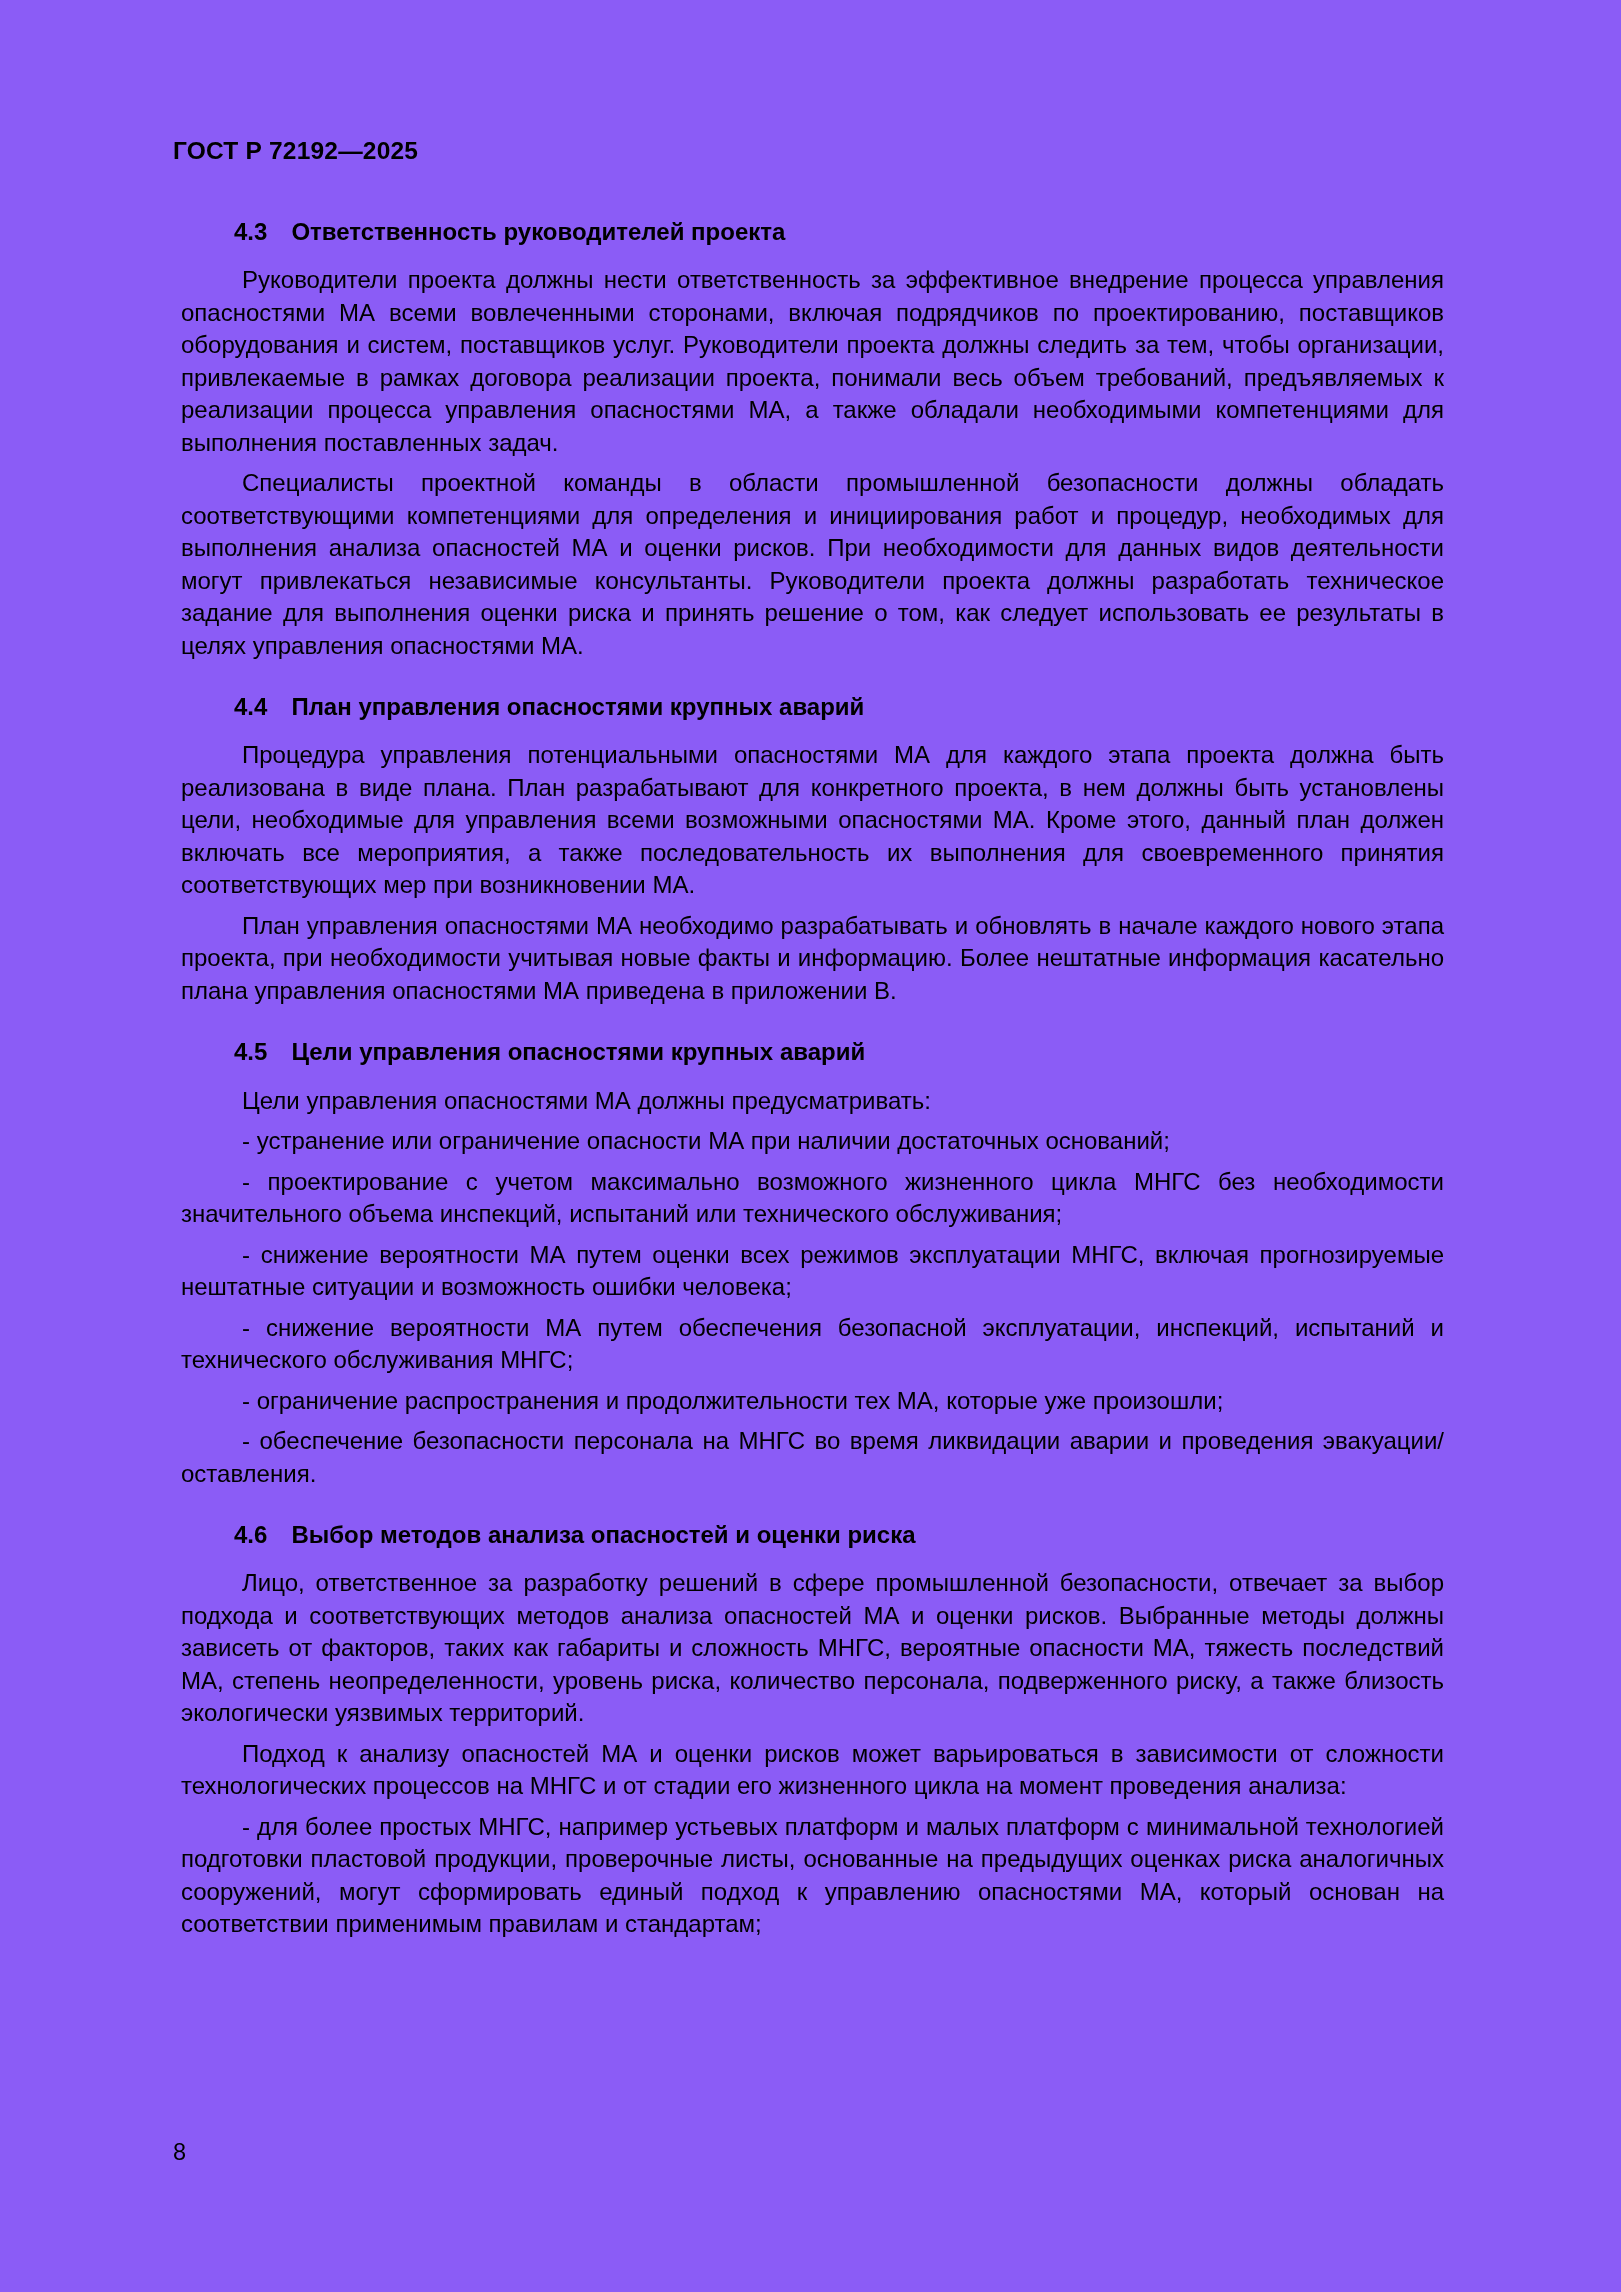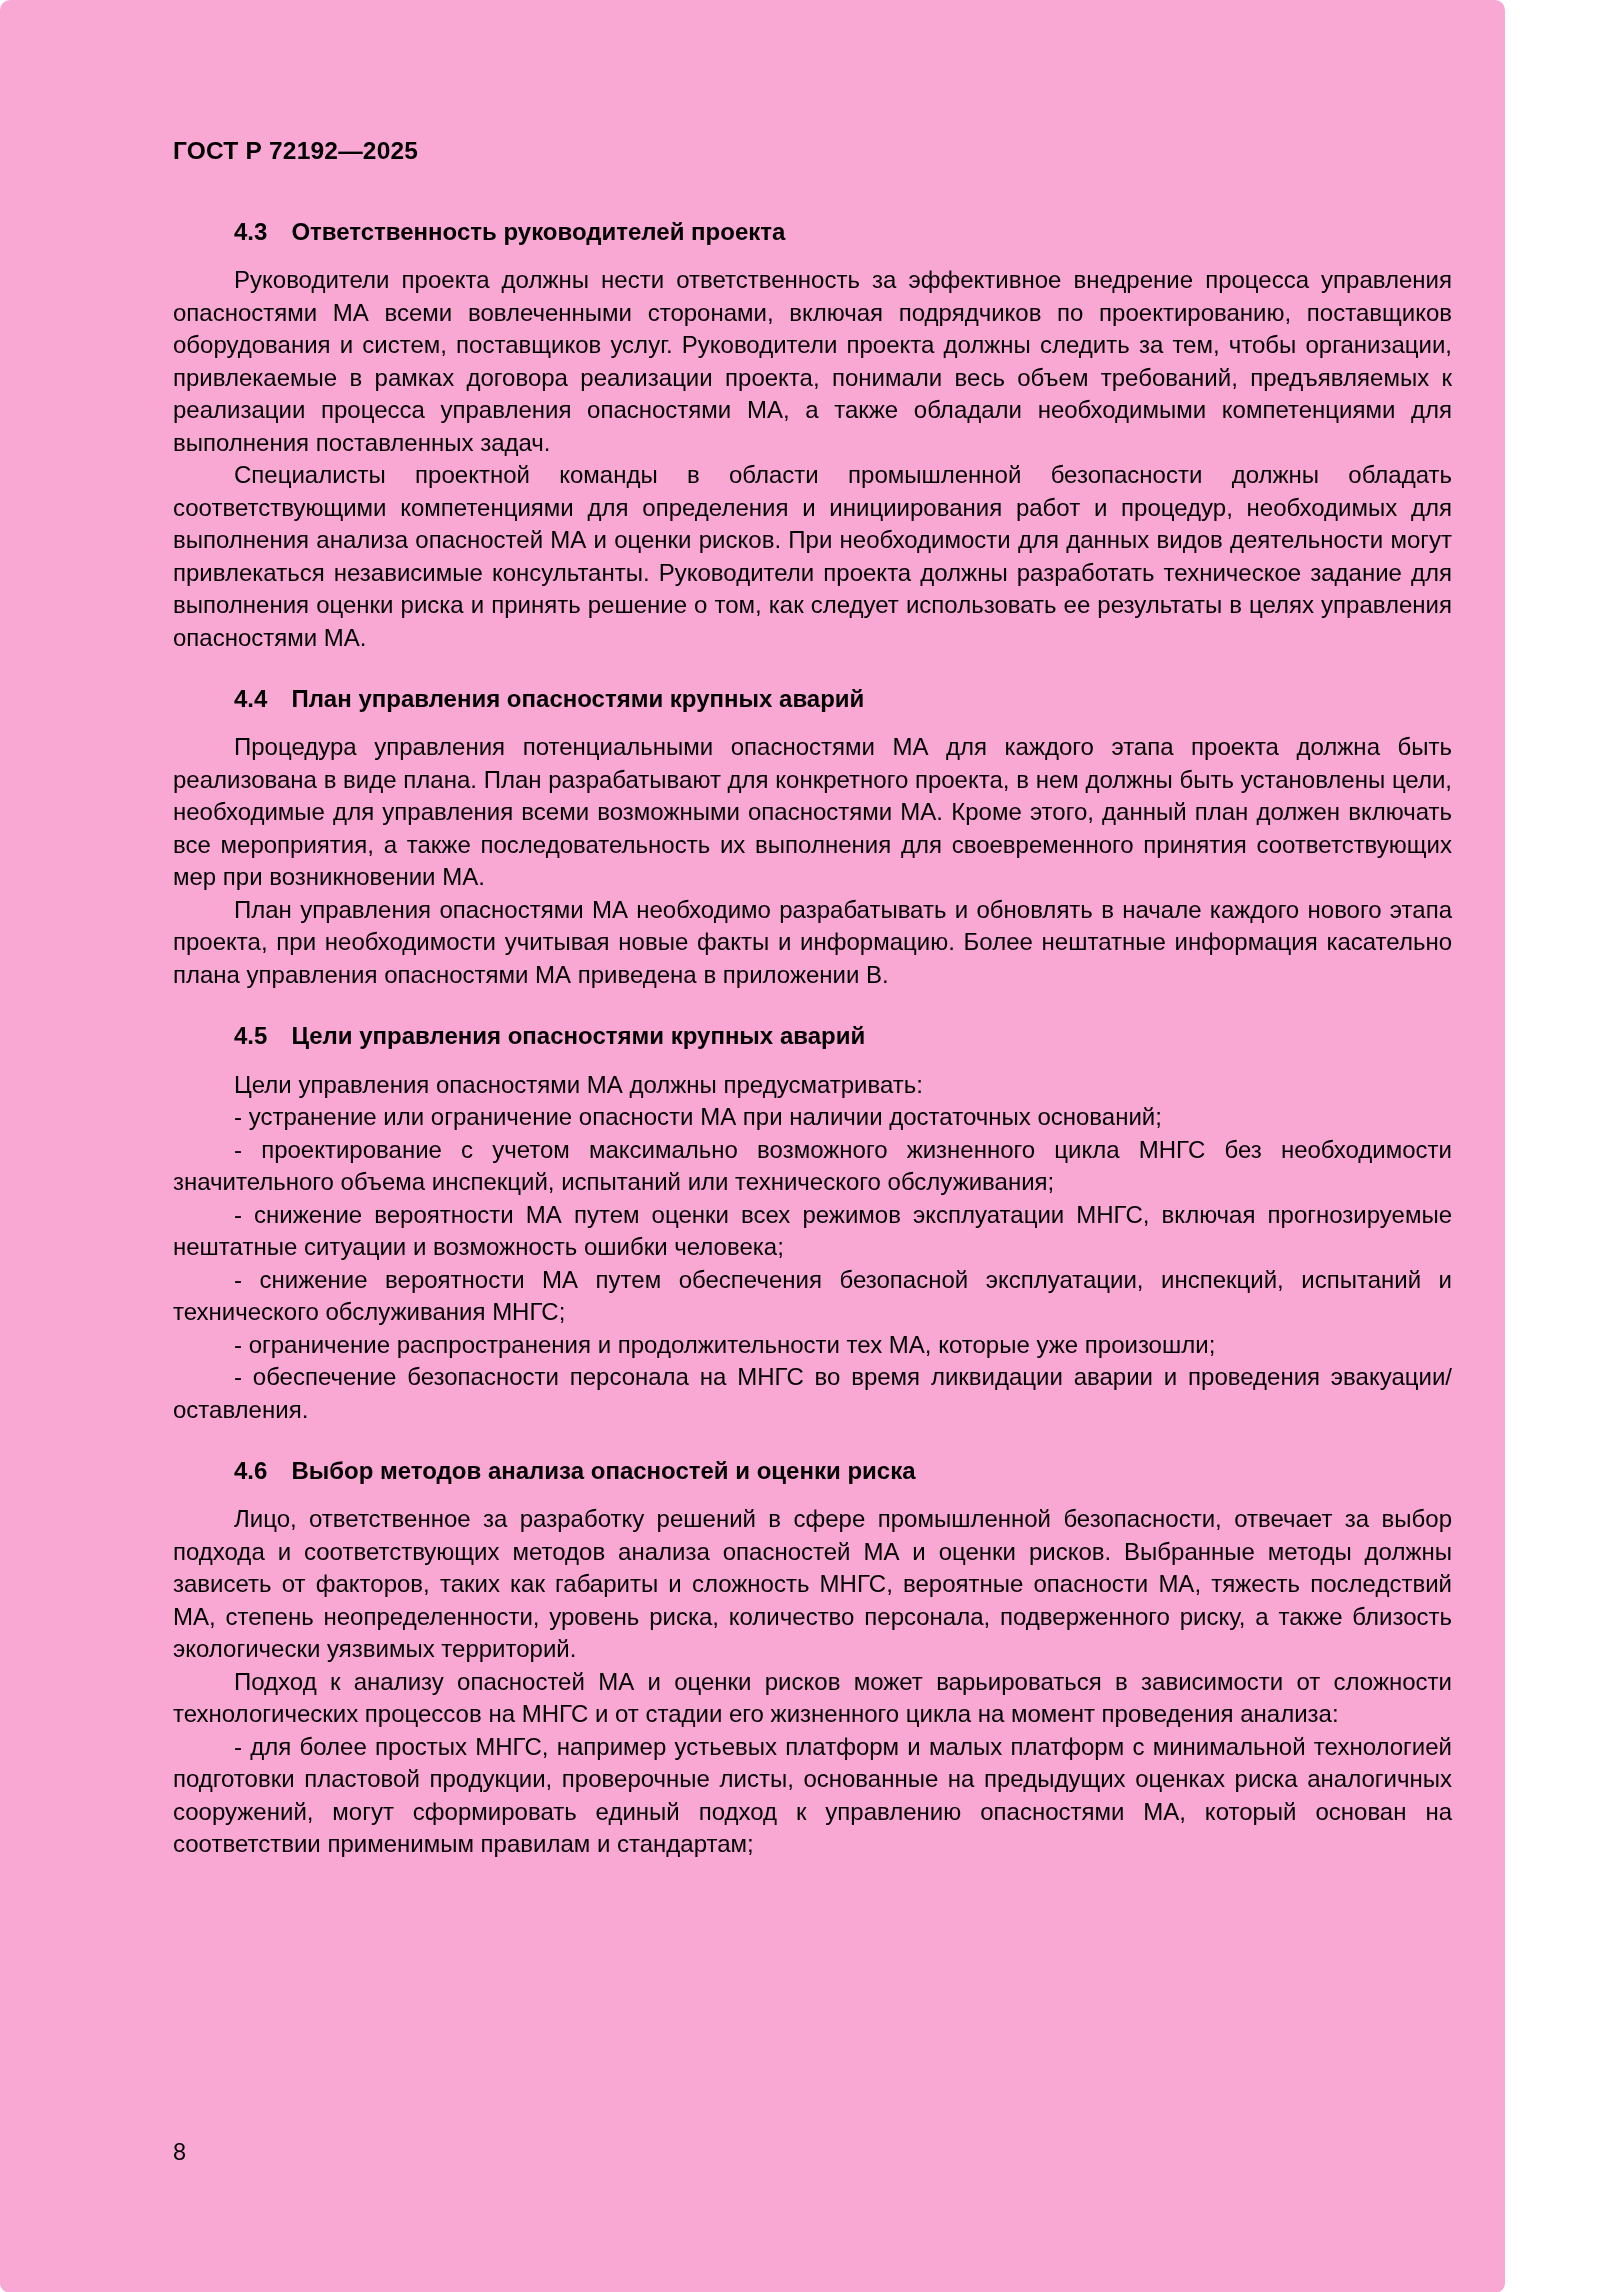--- a/index.html
+++ b/index.html
@@ -13,12 +13,11 @@
   }
   .page {
     position: relative;
-    width: 1505px;
+    width: 1621px;
     height: 2293px;
-    background: #f9a8d4;
+    background: #8b5cf6;
     box-sizing: border-box;
     overflow: hidden;
-    border-radius: 10px;
   }
   .content {
     position: absolute;

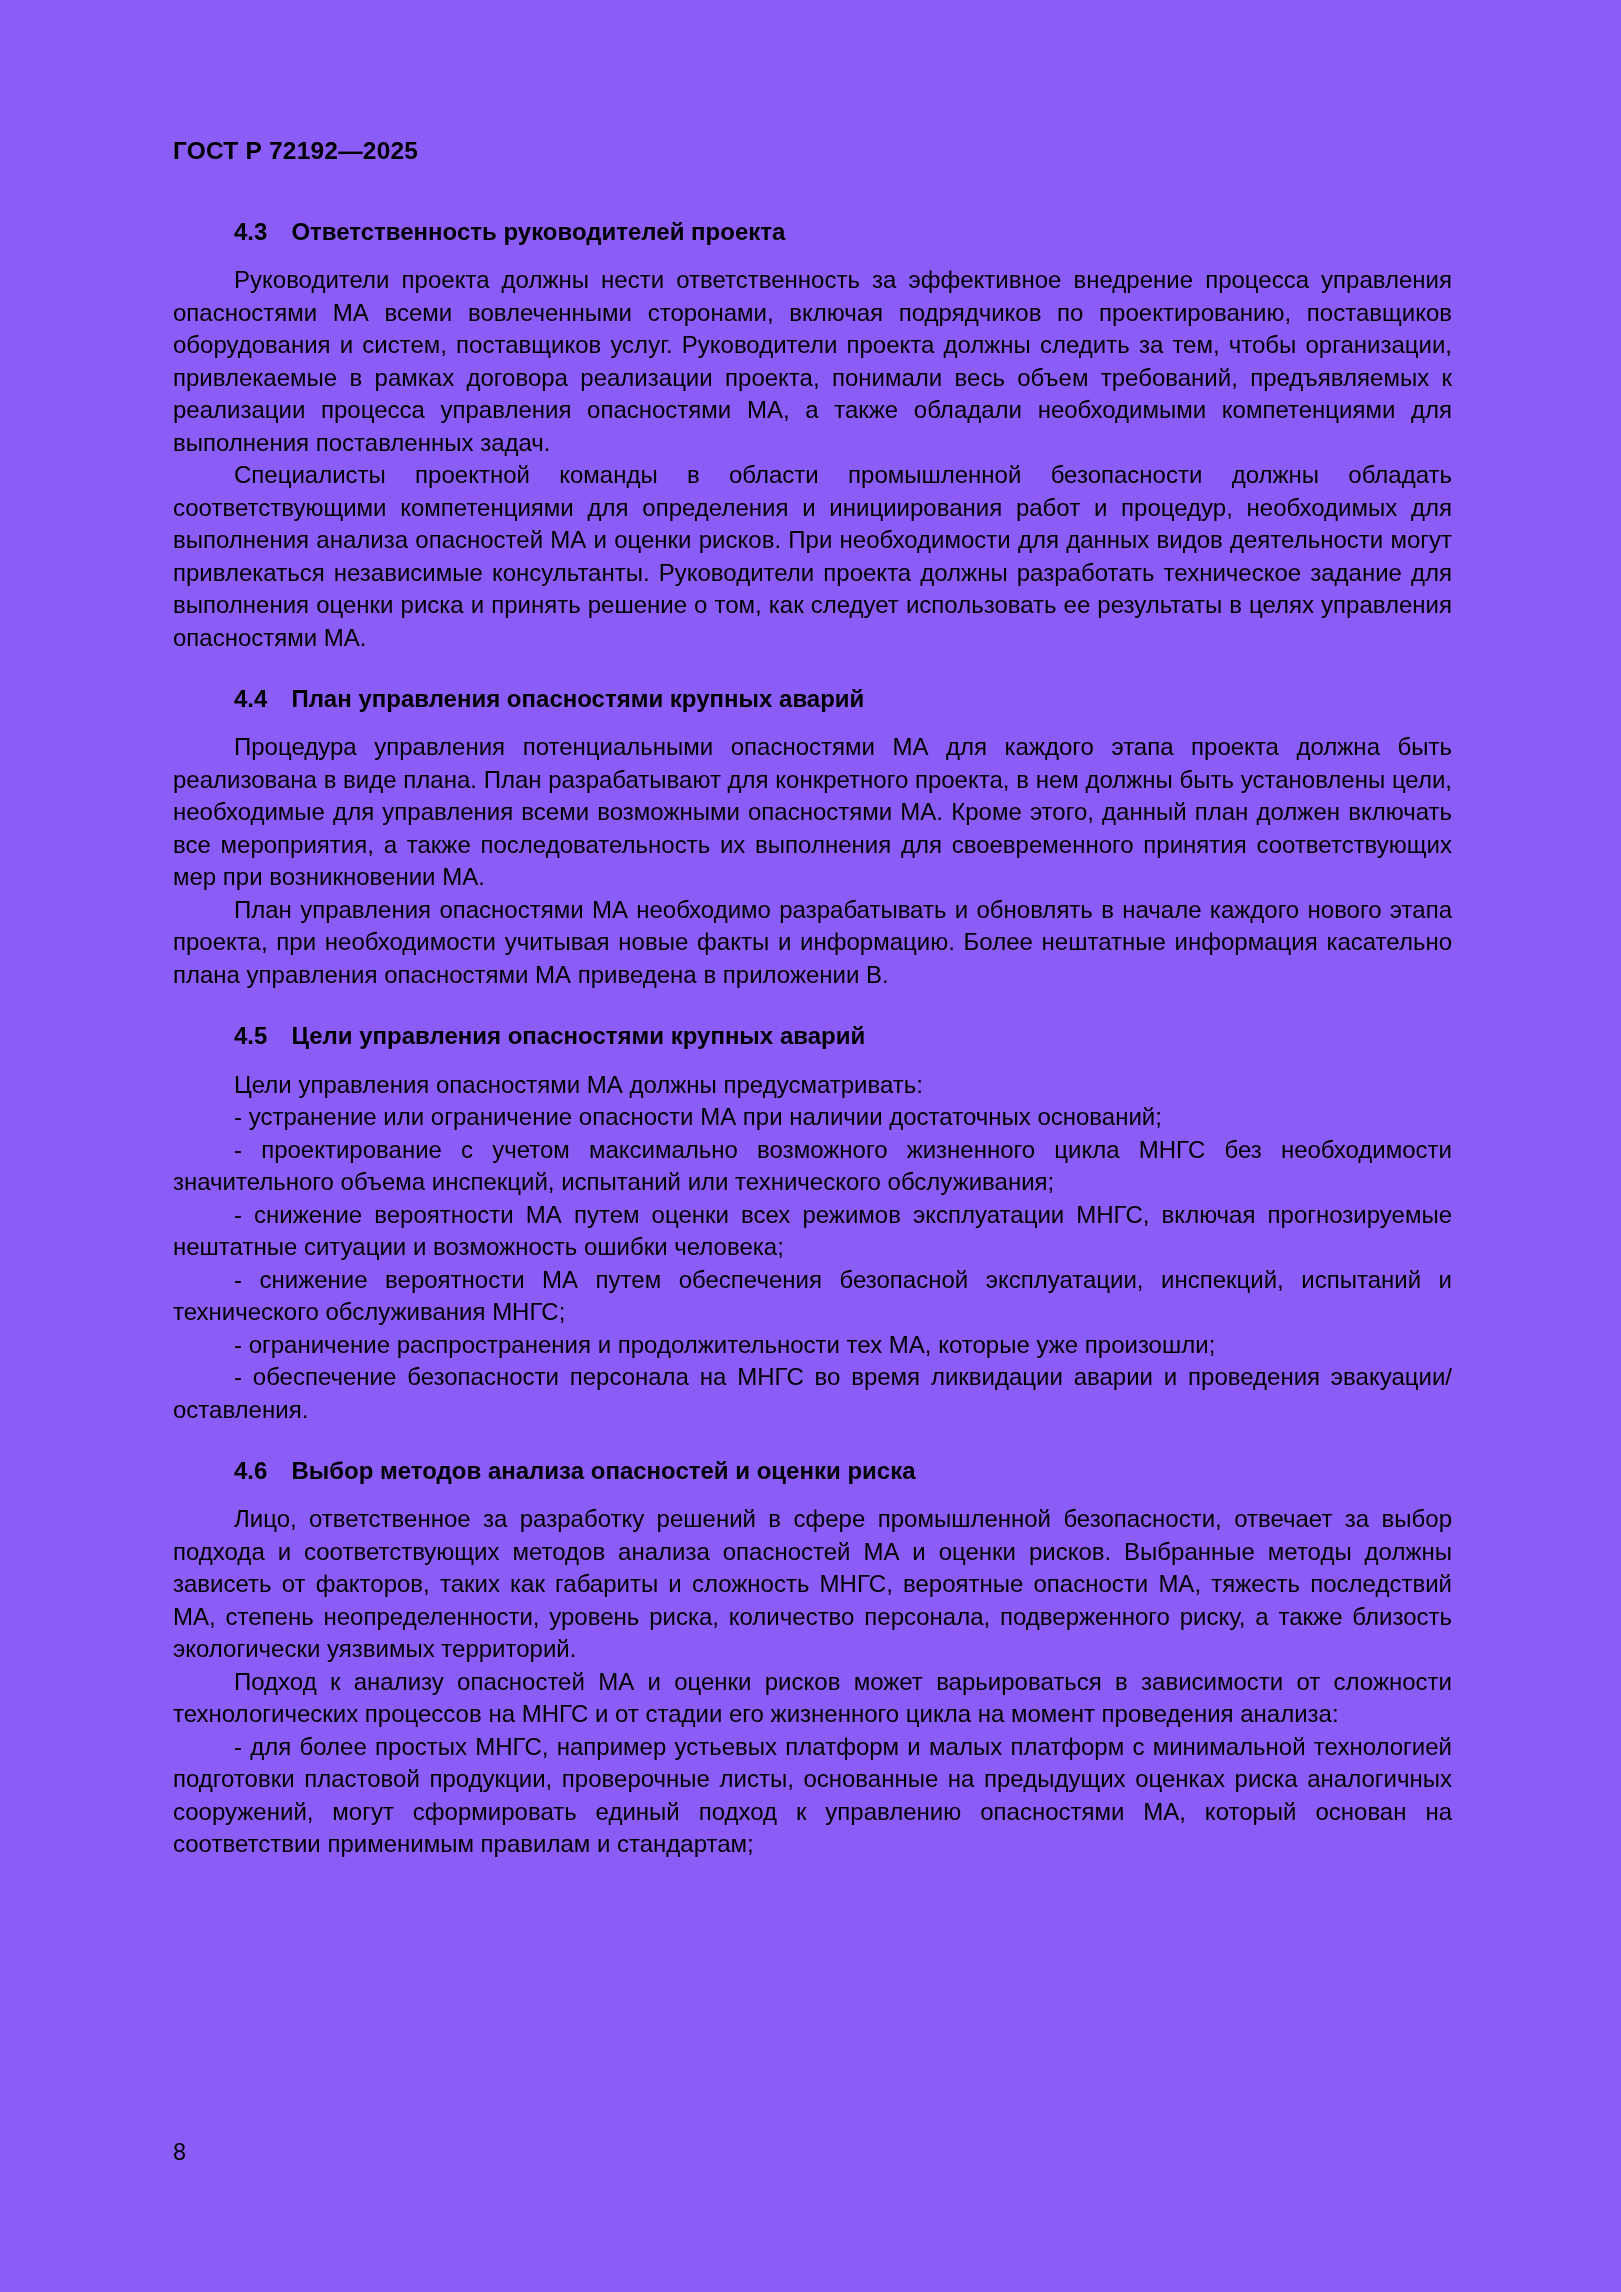--- a/index.html
+++ b/index.html
@@ -49,7 +49,7 @@
   p.body-par {
     font-size: 24px;
     line-height: 1.355;
-    margin: 0;
+    margin: 8px;
     text-align: justify;
     text-justify: inter-word;
     text-indent: 61px;

